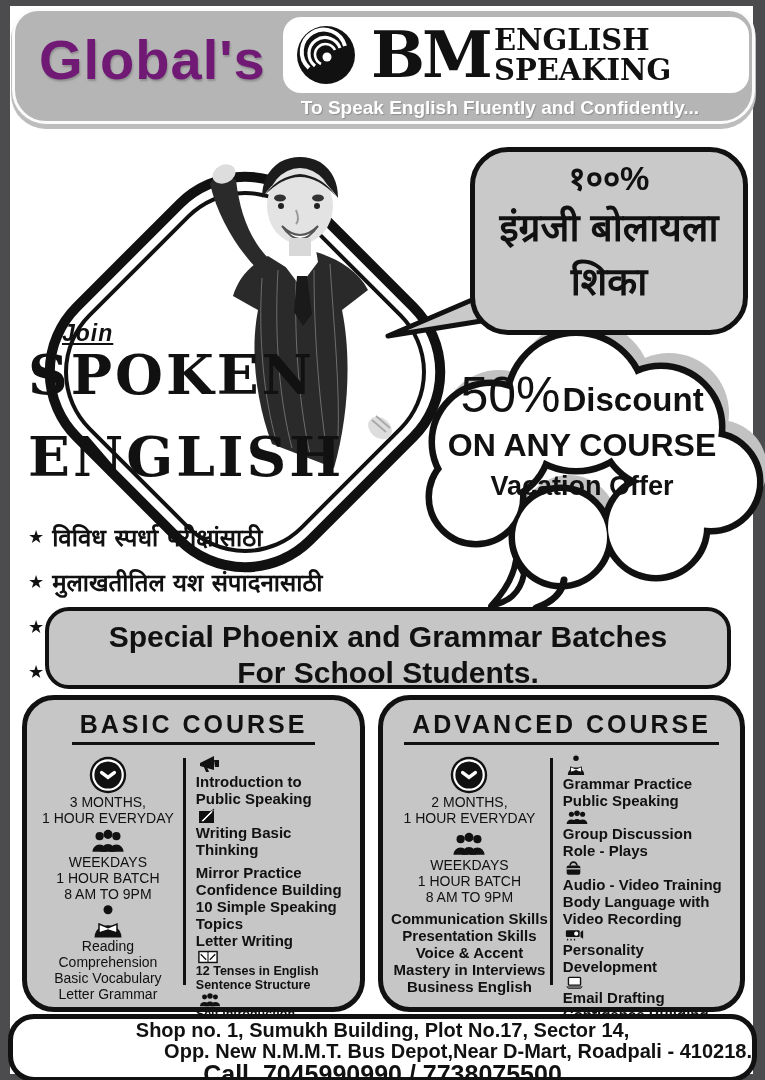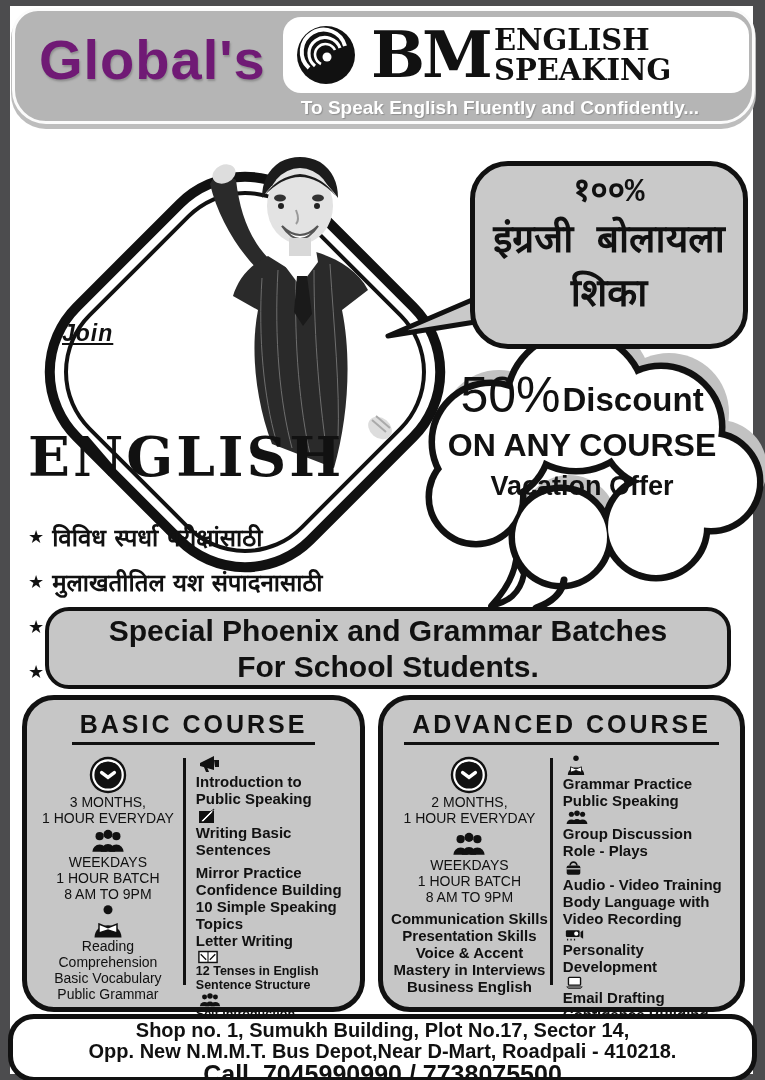--- a/index.html
+++ b/index.html
@@ -37,9 +37,9 @@
               font-family:"DejaVu Sans","Liberation Sans",sans-serif;margin-top:10px;}
   .bullets .star{font-size:18px;margin-right:8px;vertical-align:3px;}
 
-  .bubble{left:470px;top:161px;width:268px;height:178px;background:#c9c9c9;
+  .bubble{left:470px;top:147px;width:268px;height:178px;background:#c9c9c9;
           border:5px solid #111;border-radius:38px;text-align:center;z-index:3;
-          font-family:Liberation Mono, monospace;}
+          font-family:Liberation Sans, sans-serif;}
   .bubble .l1{font-size:33px;font-weight:bold;margin-top:6px;line-height:42px;}
   .bubble .l2{font-size:39px;font-weight:bold;line-height:56px;}
   .bubble .l3{font-size:39px;font-weight:bold;line-height:52px;}

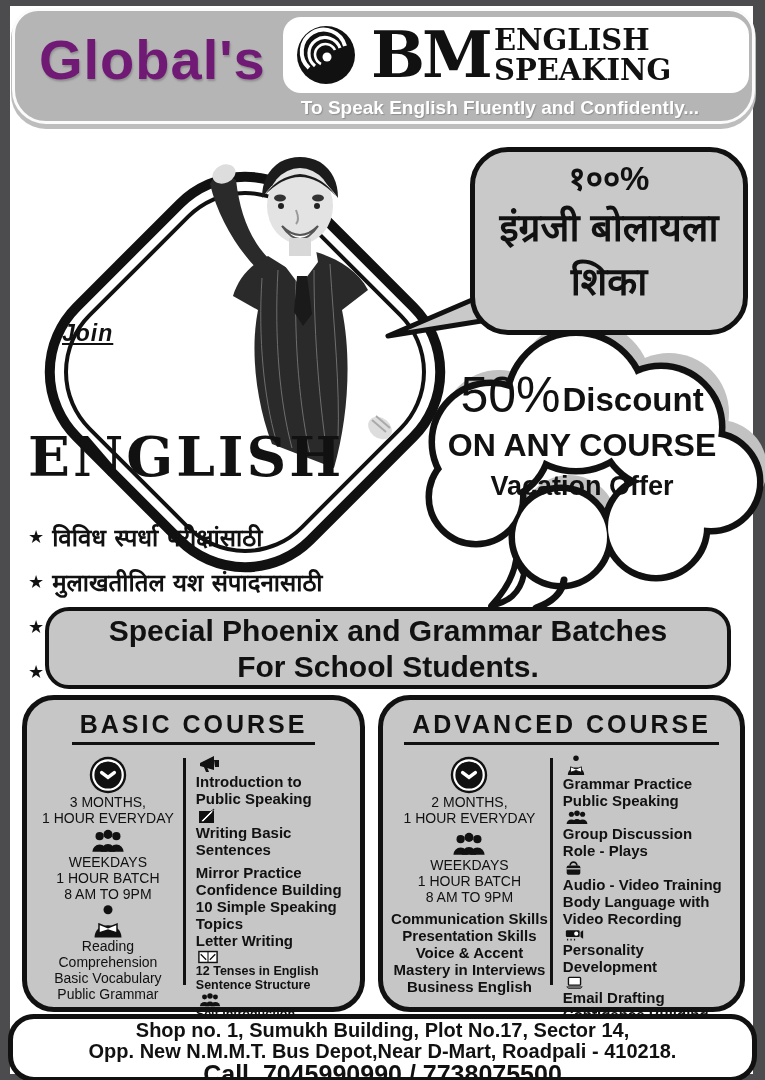--- a/index.html
+++ b/index.html
@@ -150,6 +150,7 @@
   </svg>
 
   <div class="abs join">Join</div>
+  <div class="abs big-title t1">SPOKEN</div>
   <div class="abs big-title t2">ENGLISH</div>
   <div class="abs bullets">
     <div class="b"><span class="star">★</span><span>विविध स्पर्धा परीक्षांसाठी</span></div>

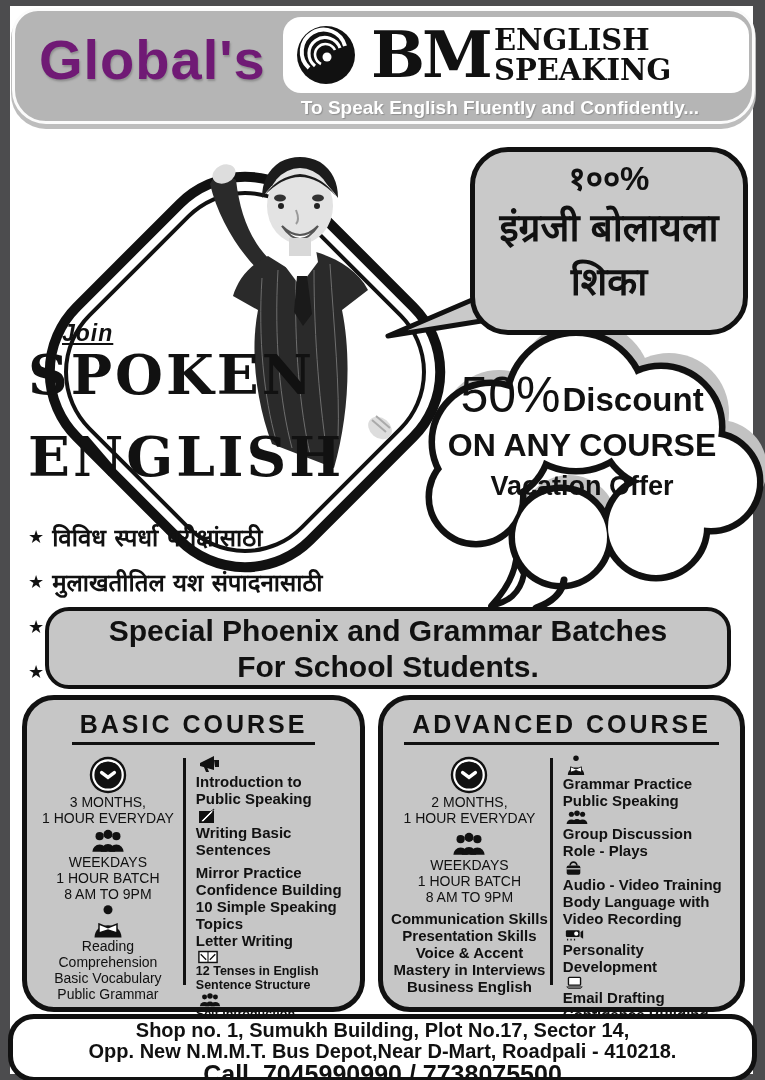--- a/index.html
+++ b/index.html
@@ -55,7 +55,7 @@
   .banner{left:45px;top:607px;width:678px;height:74px;background:#c6c6c6;border:4px solid #111;
           border-radius:24px;text-align:center;z-index:3;}
   .banner div{font-size:30px;font-weight:bold;line-height:36px;}
-  .banner .bl1{margin-top:2px;}
+  .banner .bl1{margin-top:8px;}
 
   
   .course{background:#c6c6c6;border:5px solid #111;border-radius:32px;z-index:3;}

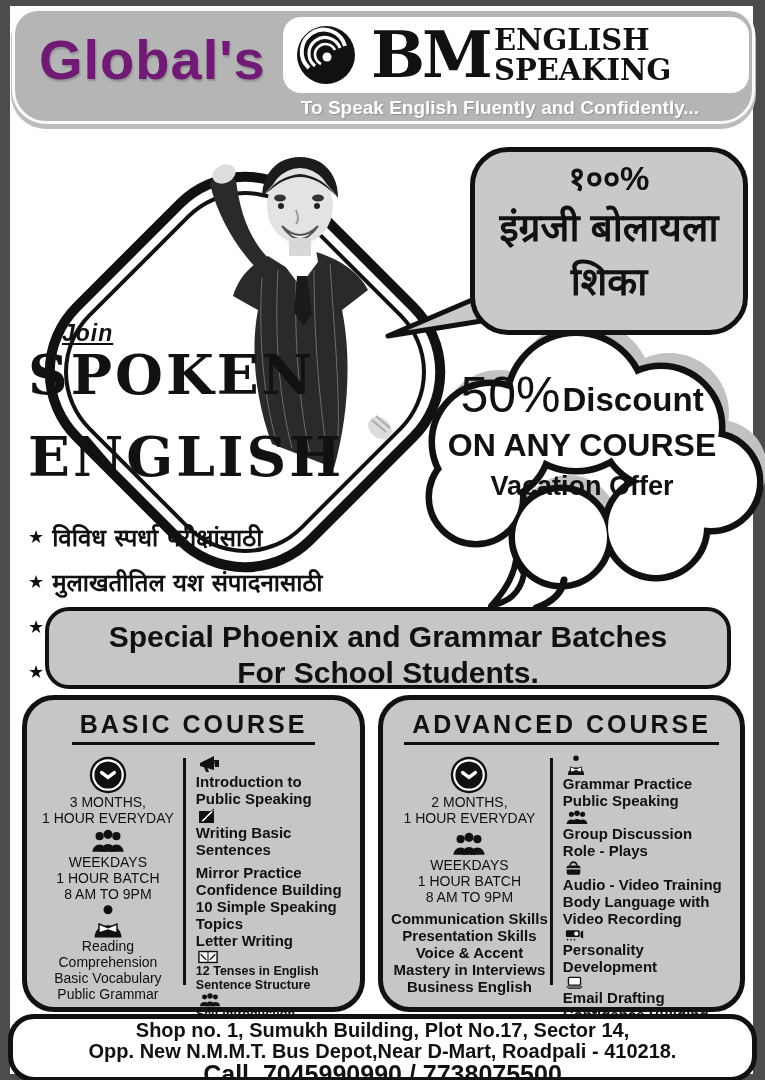--- a/index.html
+++ b/index.html
@@ -263,7 +263,7 @@
             <path d="M3,13 L13,3 L16,1 L14,5 L5,14 Z" fill="#fff" stroke="#111" stroke-width="0.8"></path>
           </svg>
         <div class="ln-lg">Writing Basic</div>
-        <div class="ln-lg">Sentences</div>
+        <div class="ln-lg">Thinking</div>
         <div style="height:6px"></div>
         <div class="ln-lg">Mirror Practice</div>
         <div class="ln-lg">Confidence Building</div>

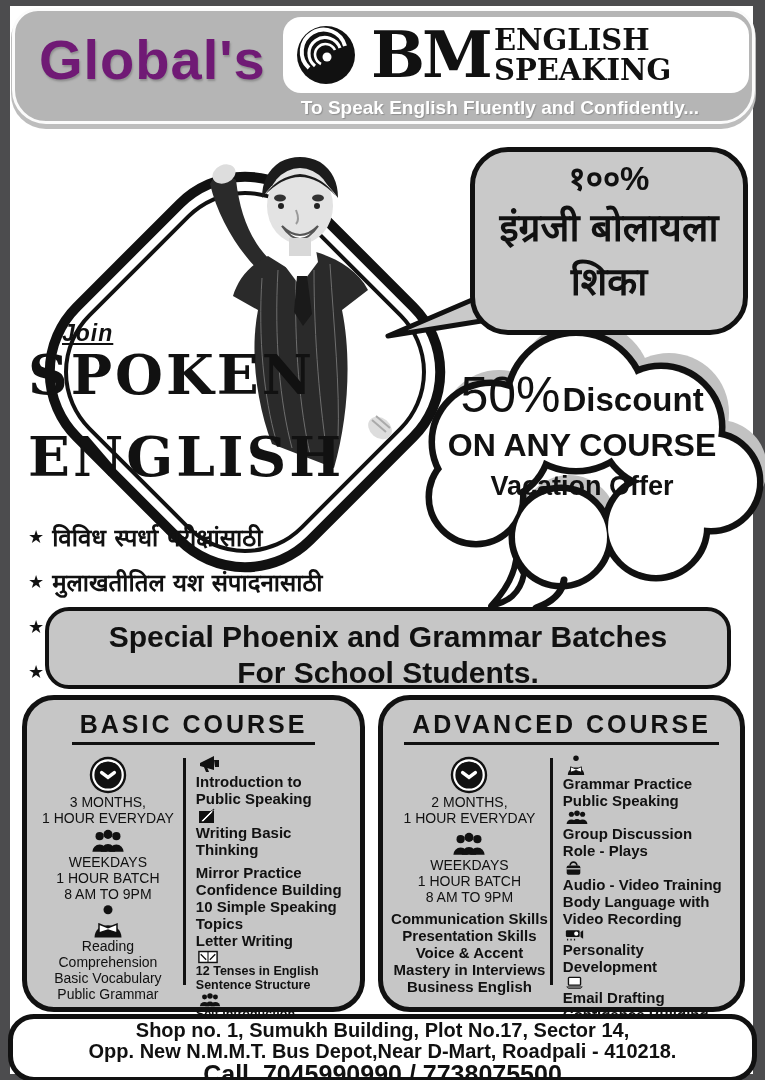--- a/index.html
+++ b/index.html
@@ -246,7 +246,7 @@
           <div class="ln-md">Reading</div>
           <div class="ln-md">Comprehension</div>
           <div class="ln-md">Basic Vocabulary</div>
-          <div class="ln-md">Public Grammar</div>
+          <div class="ln-md">Letter Grammar</div>
         </div>
       </div>
       <div class="c-div"></div>

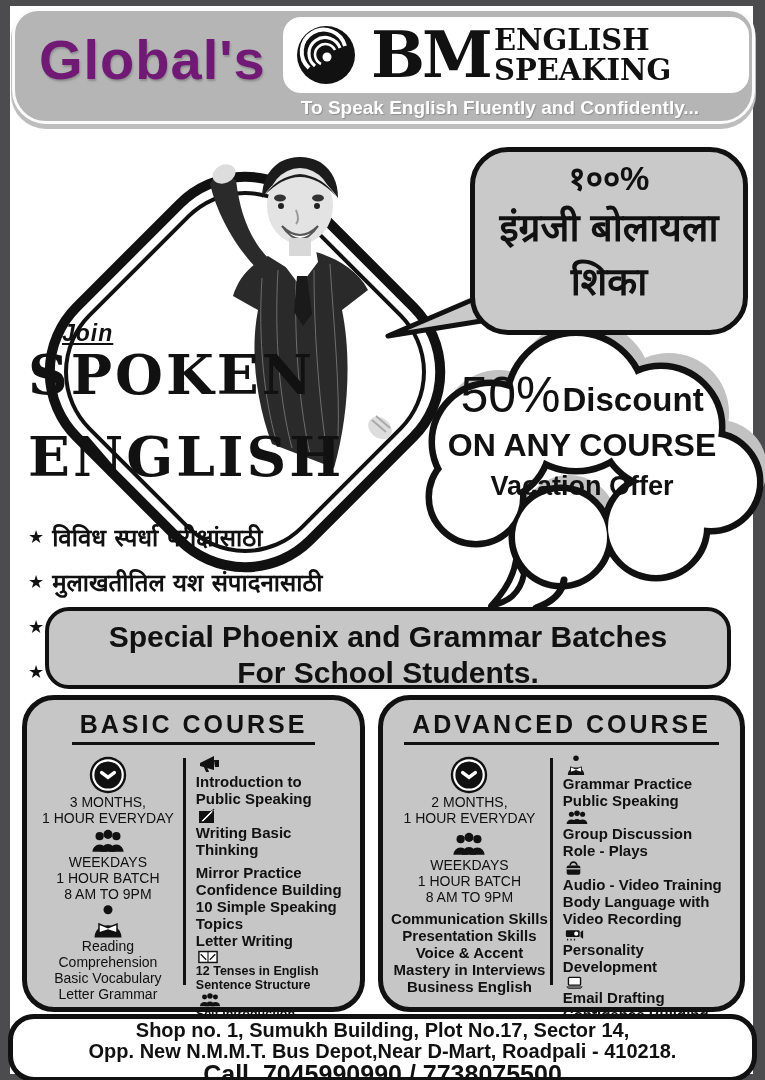--- a/index.html
+++ b/index.html
@@ -80,7 +80,7 @@
   .footer{left:8px;top:1014px;width:739px;height:58px;background:#fff;border:5px solid #111;
           border-radius:26px;text-align:center;z-index:3;}
   .footer .f1{font-size:20px;font-weight:bold;line-height:21px;margin-top:1px;}
-  .footer .f2{font-size:20px;font-weight:bold;line-height:21px;}
+  .footer .f2{font-size:20px;font-weight:bold;line-height:21px;text-align:right;}
   .footer .f3{font-size:25px;font-weight:bold;line-height:24px;}
 </style>
 </head>

